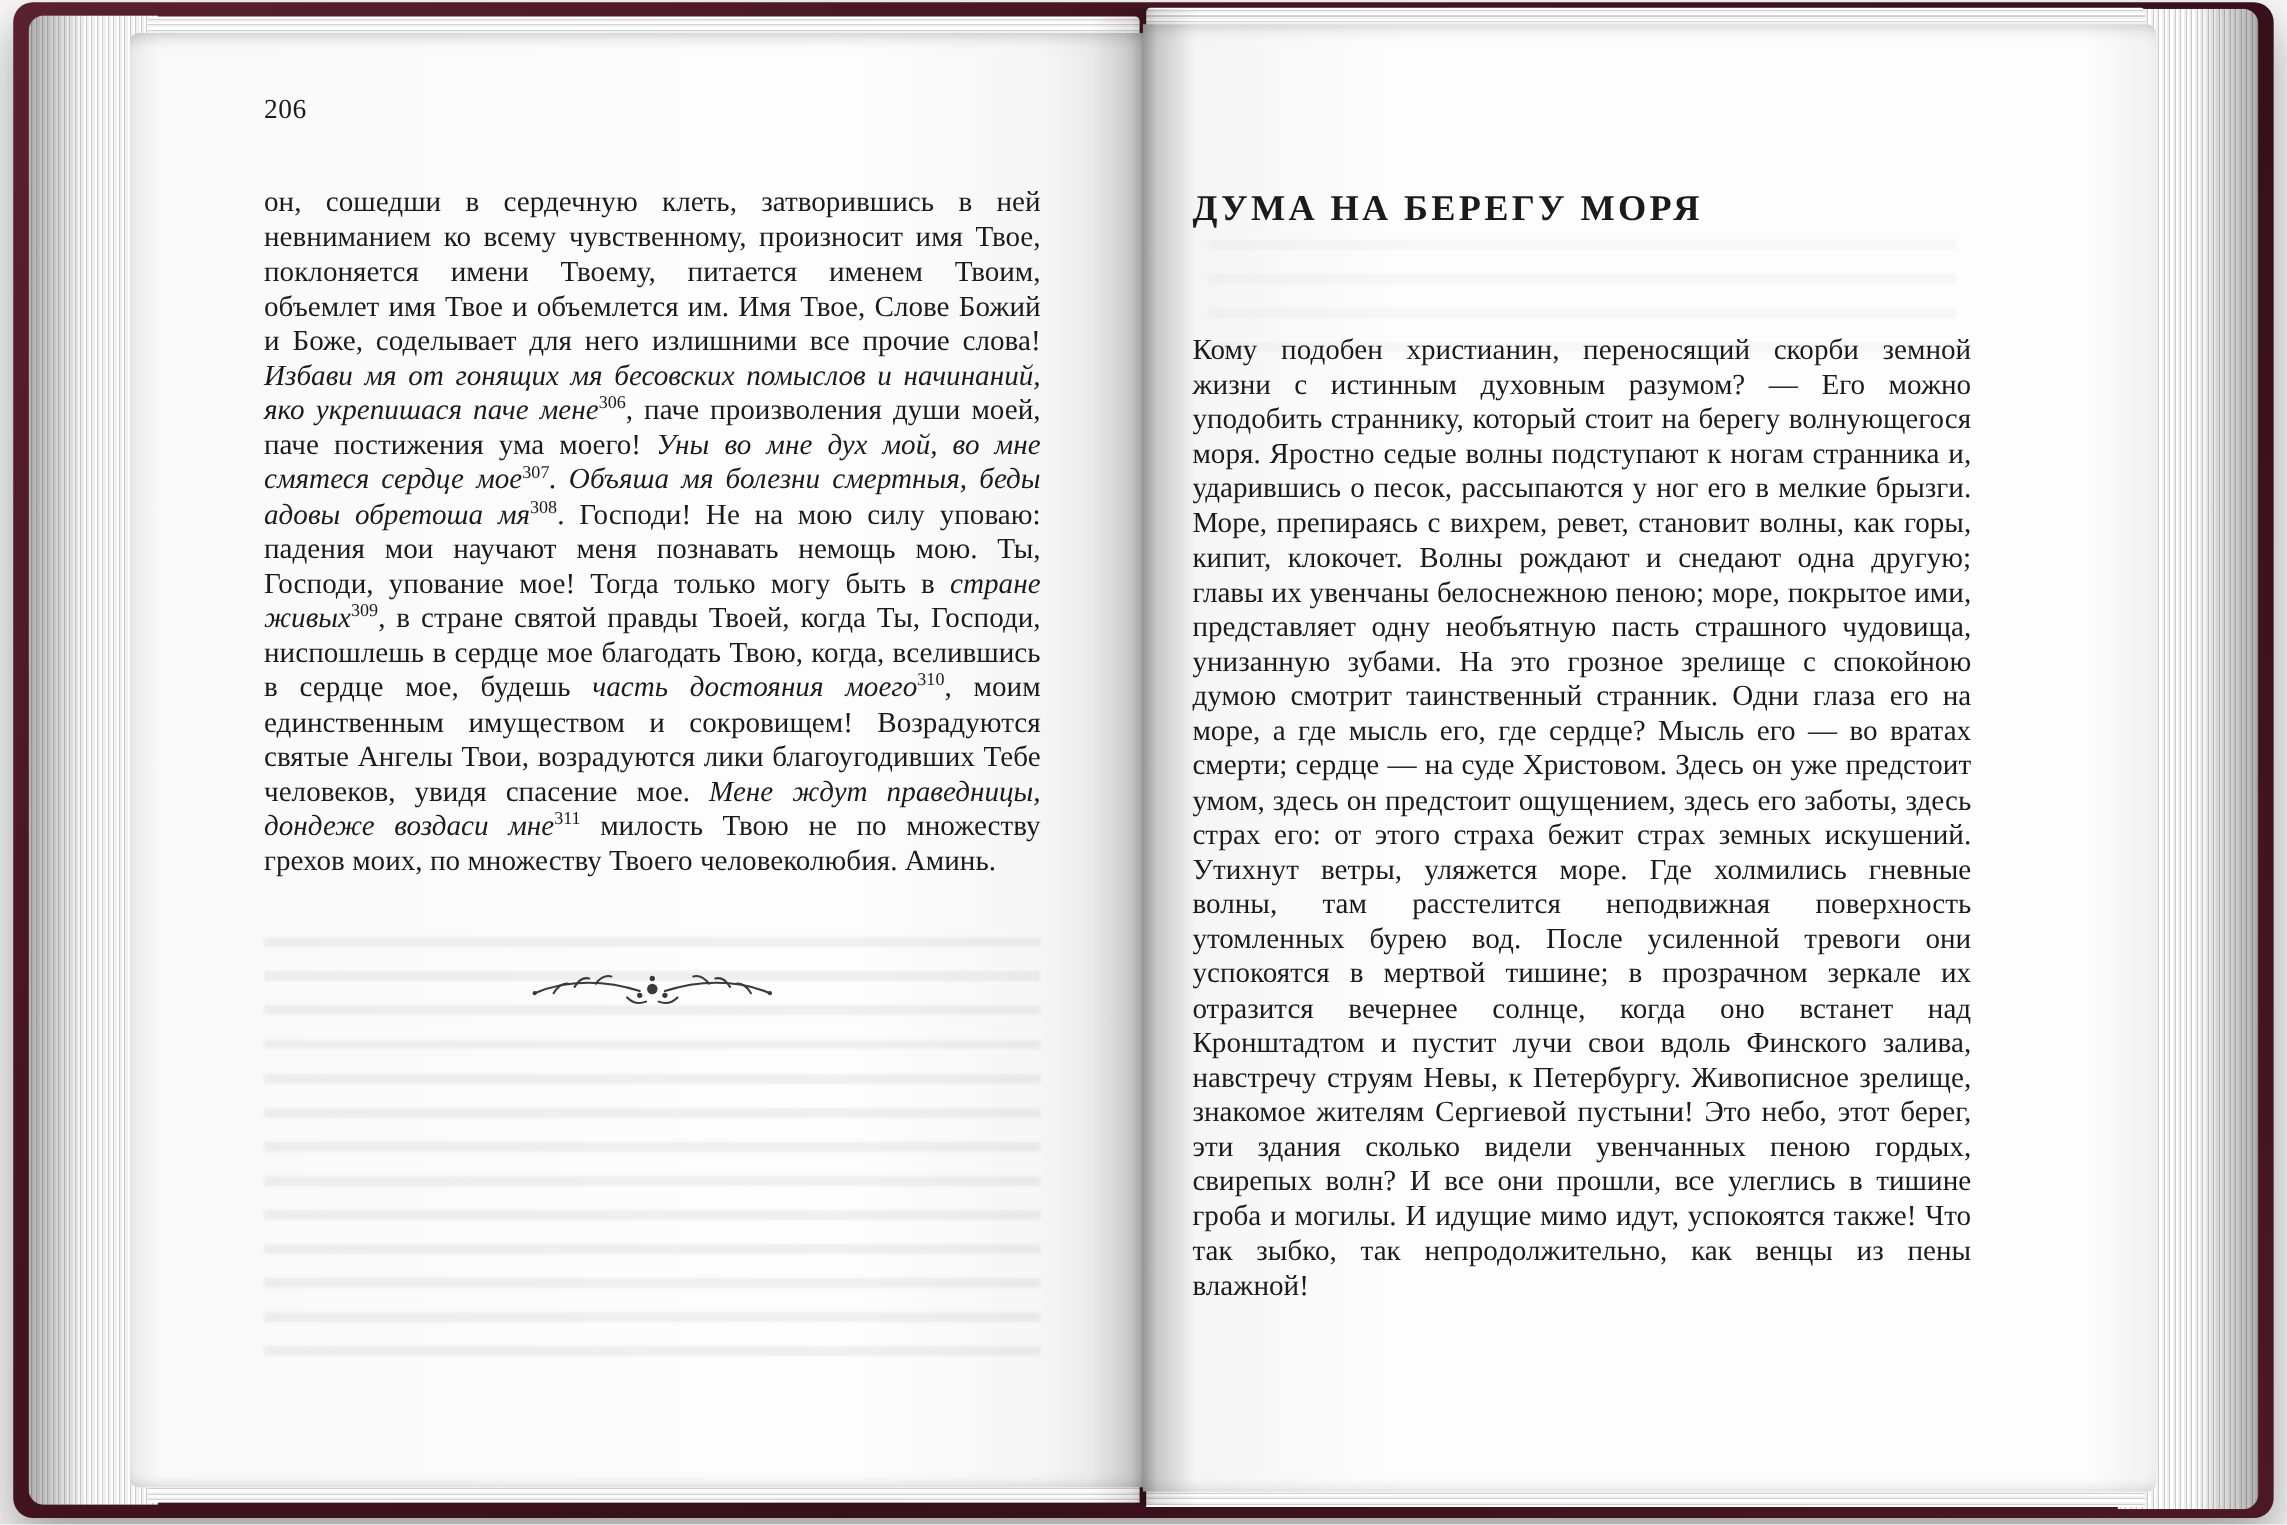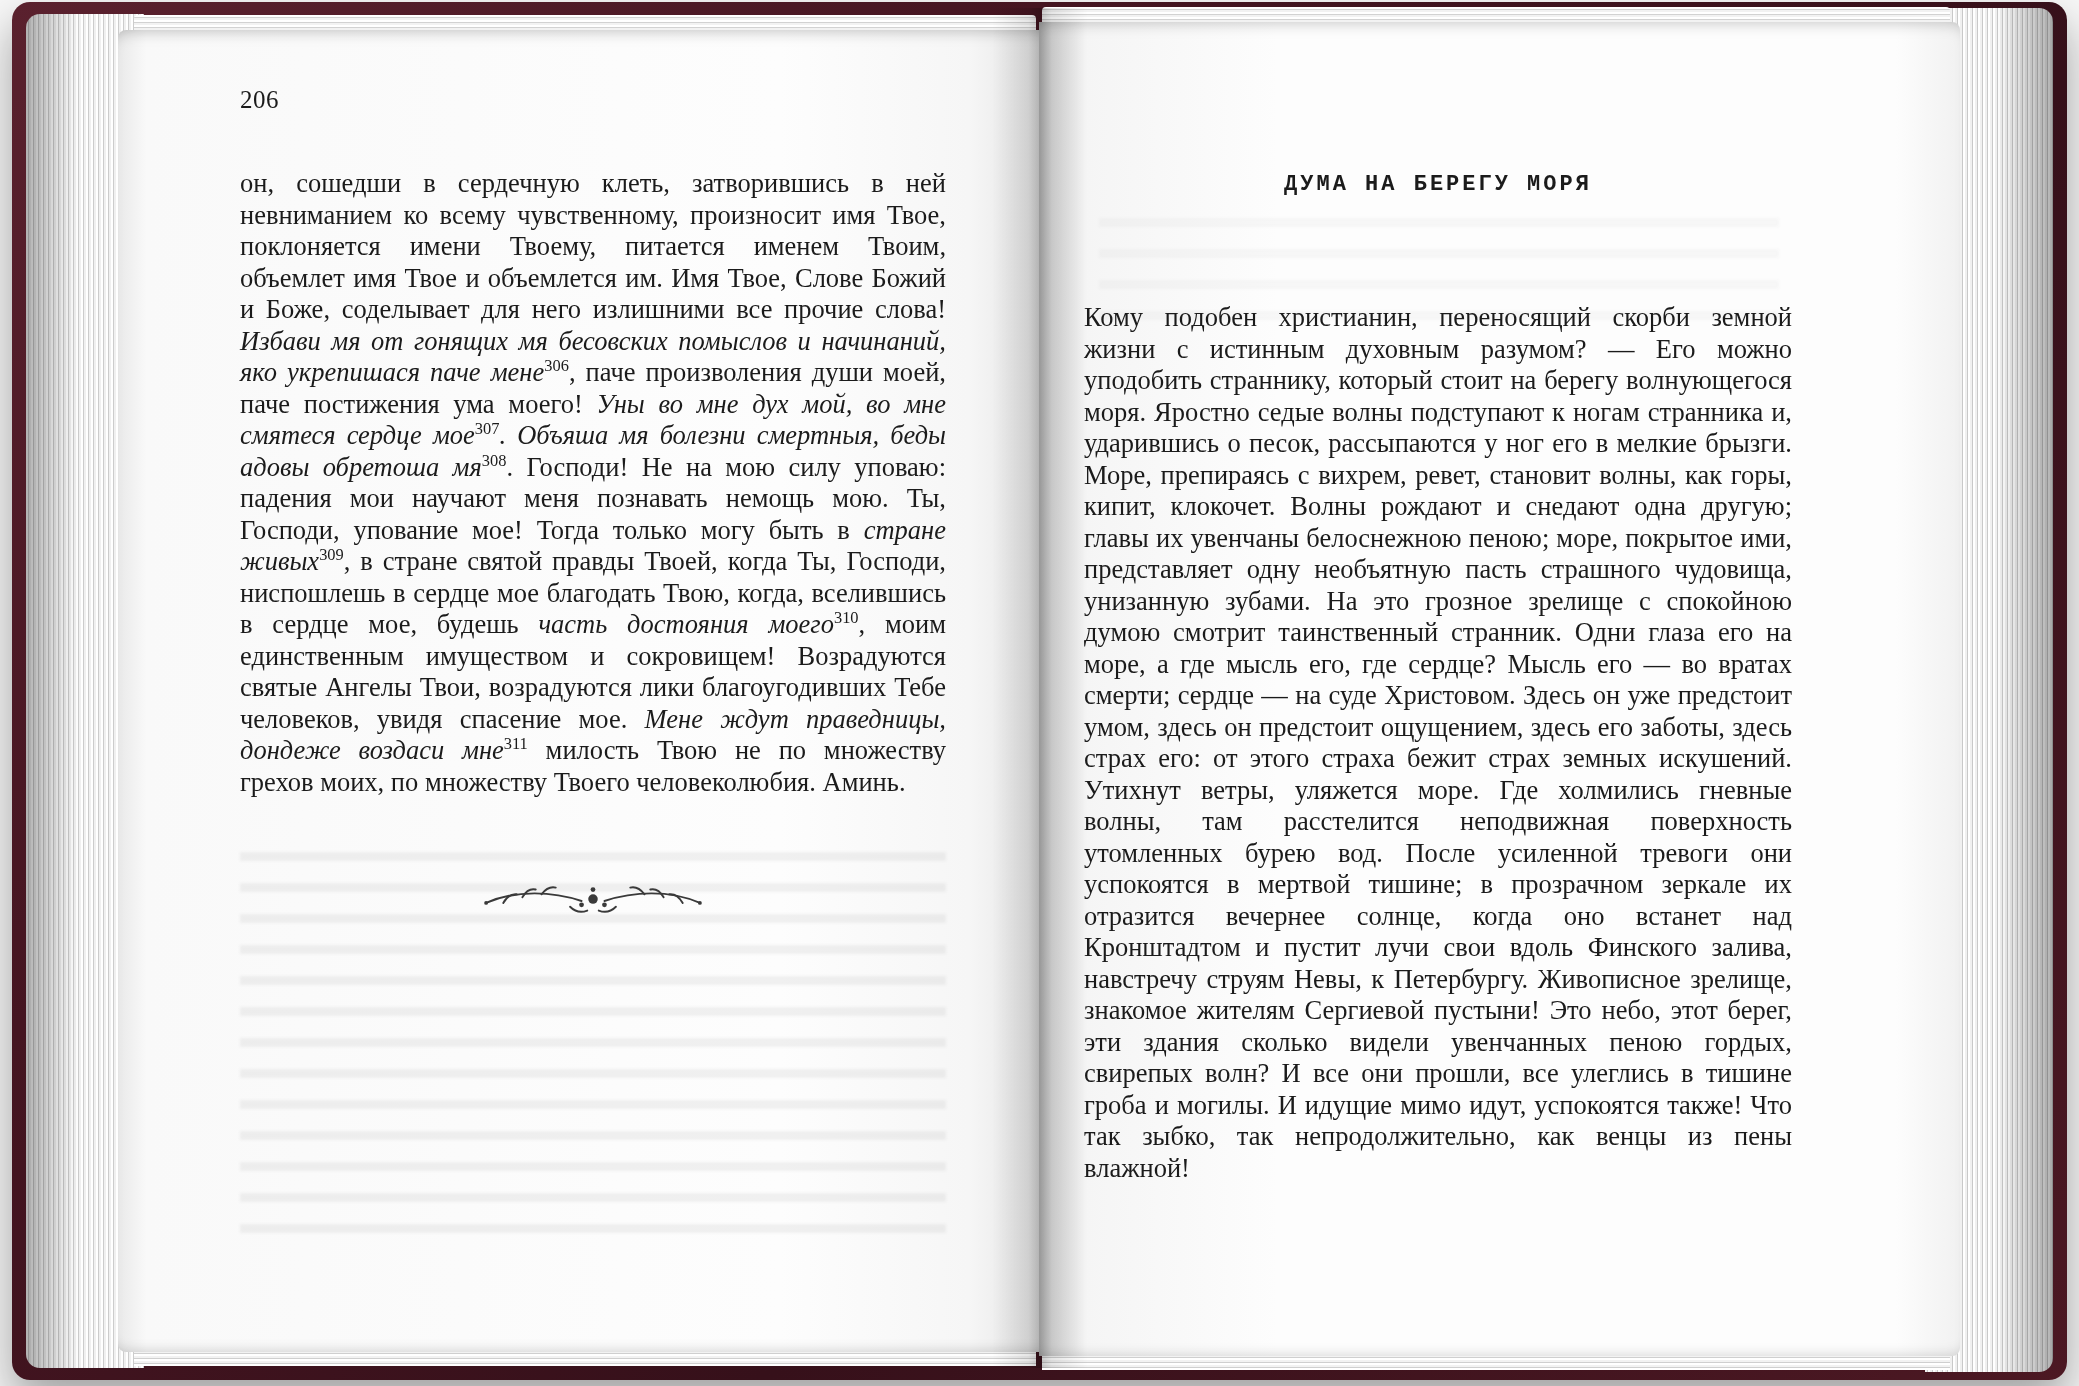--- a/index.html
+++ b/index.html
@@ -34,7 +34,7 @@
   .page{position:absolute;z-index:3;color:#1b1b1b;}
   .page-left{left:118px;width:921px;top:30px;bottom:34px;border-radius:8px 0 0 8px;
       background:linear-gradient(90deg,#e9e9e9 0,#f9f9f9 3%,#fdfdfd 70%,#f6f6f6 90%,#e3e3e3 98%,#cfcfcf 100%);
-      box-shadow:inset 0 12px 16px -12px rgba(0,0,0,.28), inset 0 -12px 14px -12px rgba(0,0,0,.20);padding-left:24px;}
+      box-shadow:inset 0 12px 16px -12px rgba(0,0,0,.28), inset 0 -12px 14px -12px rgba(0,0,0,.20);}
   .page-right{left:1039px;width:921px;top:22px;bottom:30px;border-radius:0 8px 8px 0;
       background:linear-gradient(90deg,#c6c6c6 0,#dfdfdf 1.5%,#f5f5f5 5%,#fdfdfd 26%,#fdfdfd 93%,#f1f1f1 100%);
       box-shadow:inset 0 12px 16px -12px rgba(0,0,0,.25), inset 0 -12px 14px -12px rgba(0,0,0,.18);}

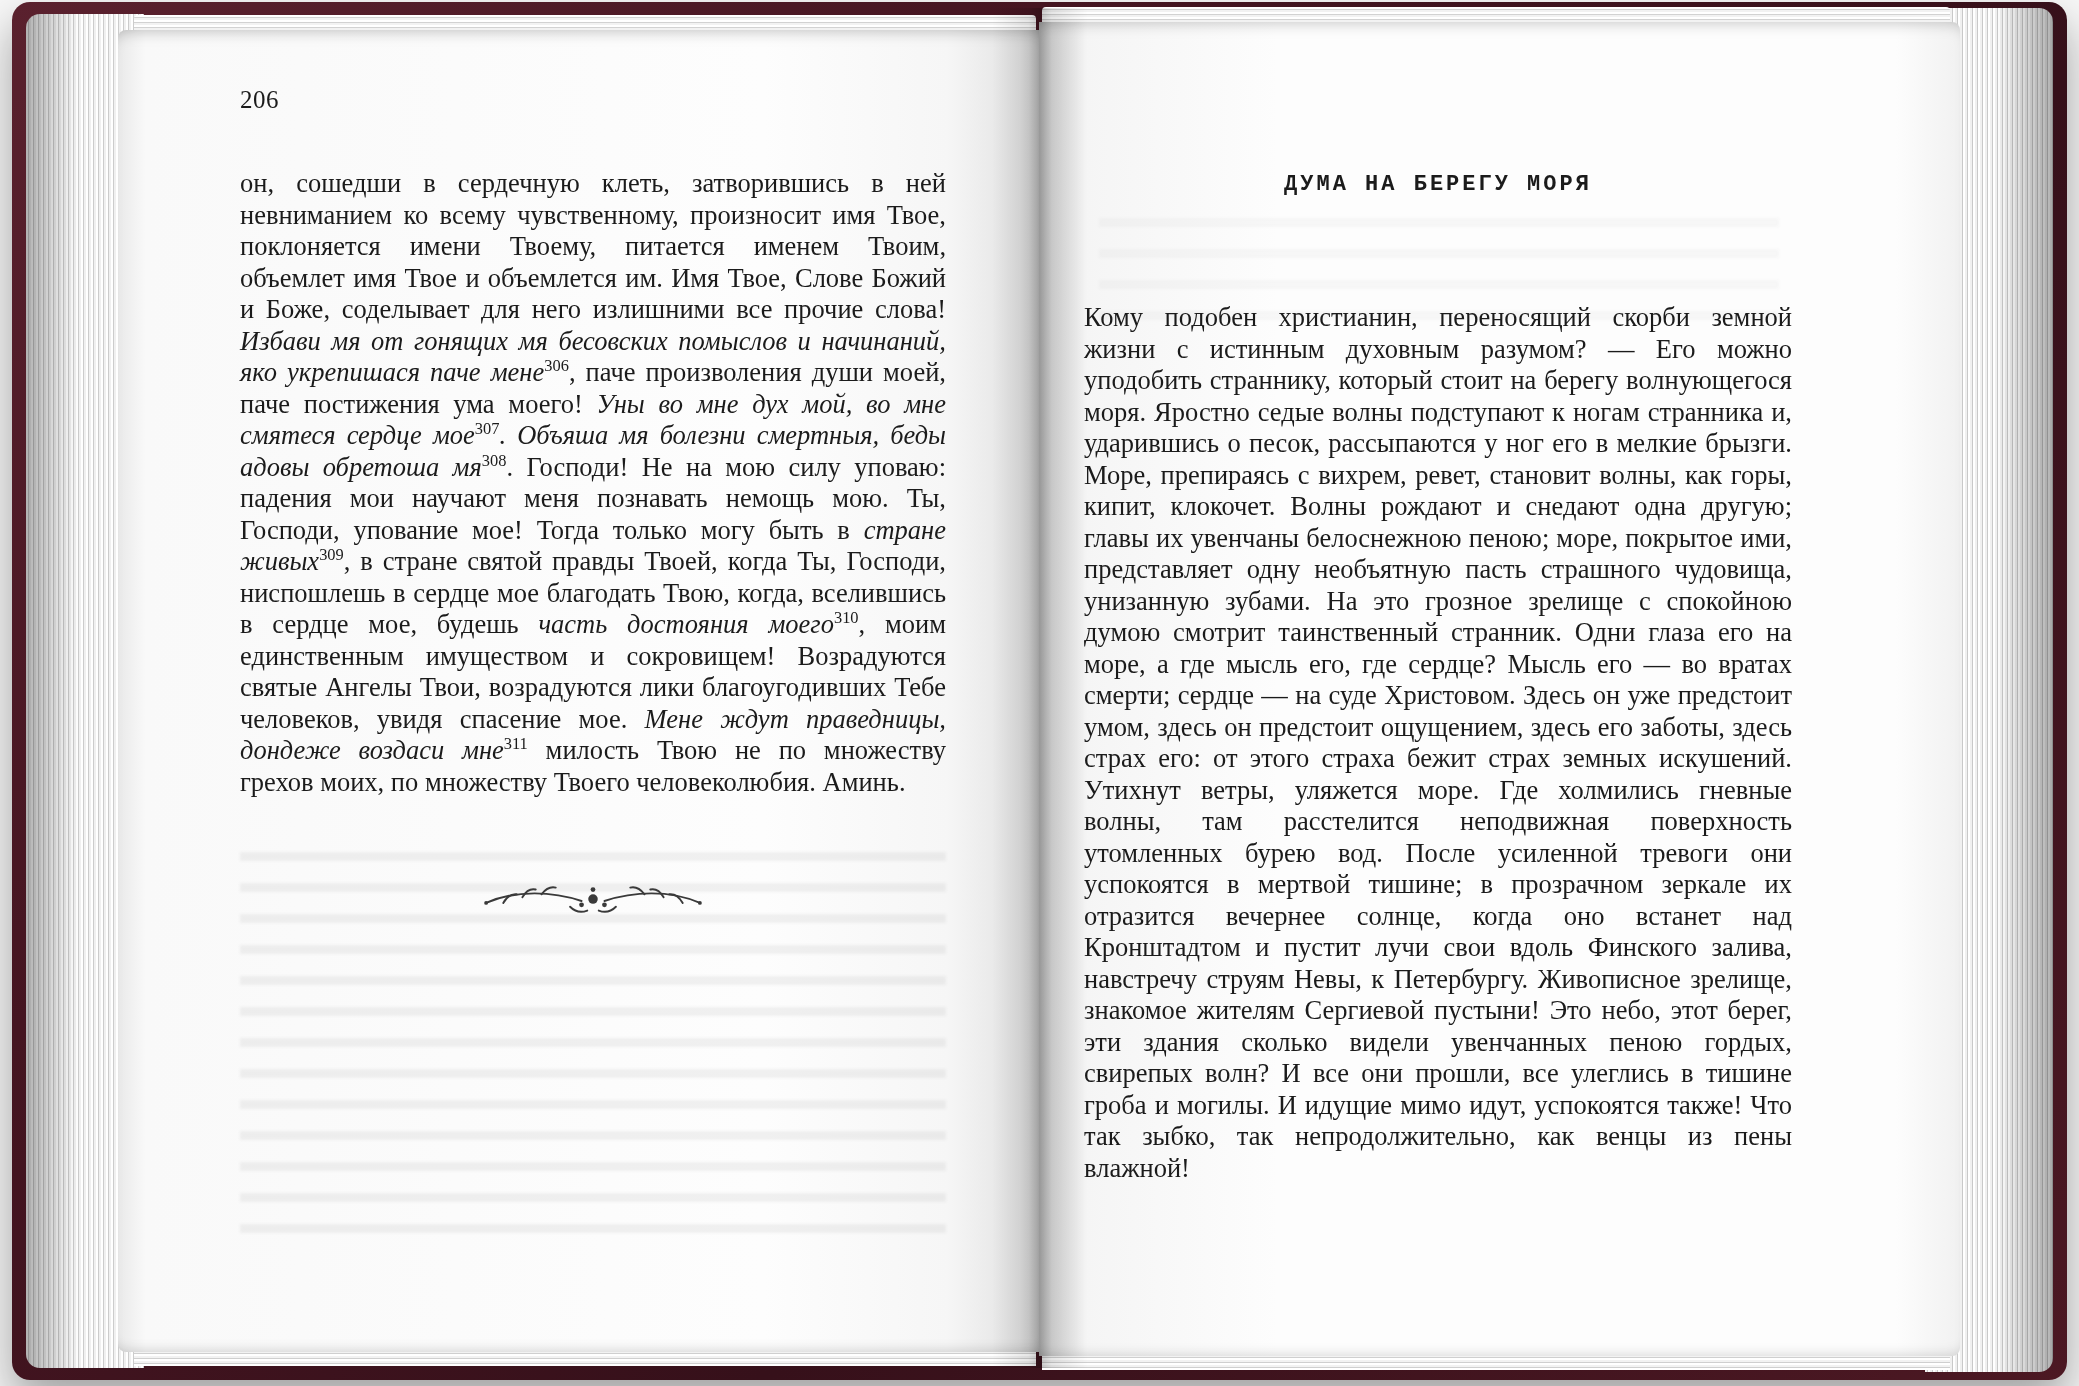--- a/index.html
+++ b/index.html
@@ -50,8 +50,8 @@
   sup.fn{font-size:62%;line-height:0;vertical-align:super;}
   .pl-body{position:absolute;top:138px;left:122px;width:706px;z-index:2;font-family:Liberation Serif, serif;}
   .pl-ornament{position:absolute;top:850px;left:122px;width:706px;text-align:center;z-index:2;}
-  .pr-title{position:absolute;top:150px;left:45px;width:708px;text-align:center;
-            font-weight:700;font-size:22px;letter-spacing:3px;font-family:Liberation Mono, monospace;}
+  .pr-title{position:absolute;top:150px;left:45px;width:708px;
+            font-weight:700;font-size:33px;letter-spacing:3px;}
   .pr-body{position:absolute;top:280px;left:45px;width:708px;z-index:2;}
 
   

